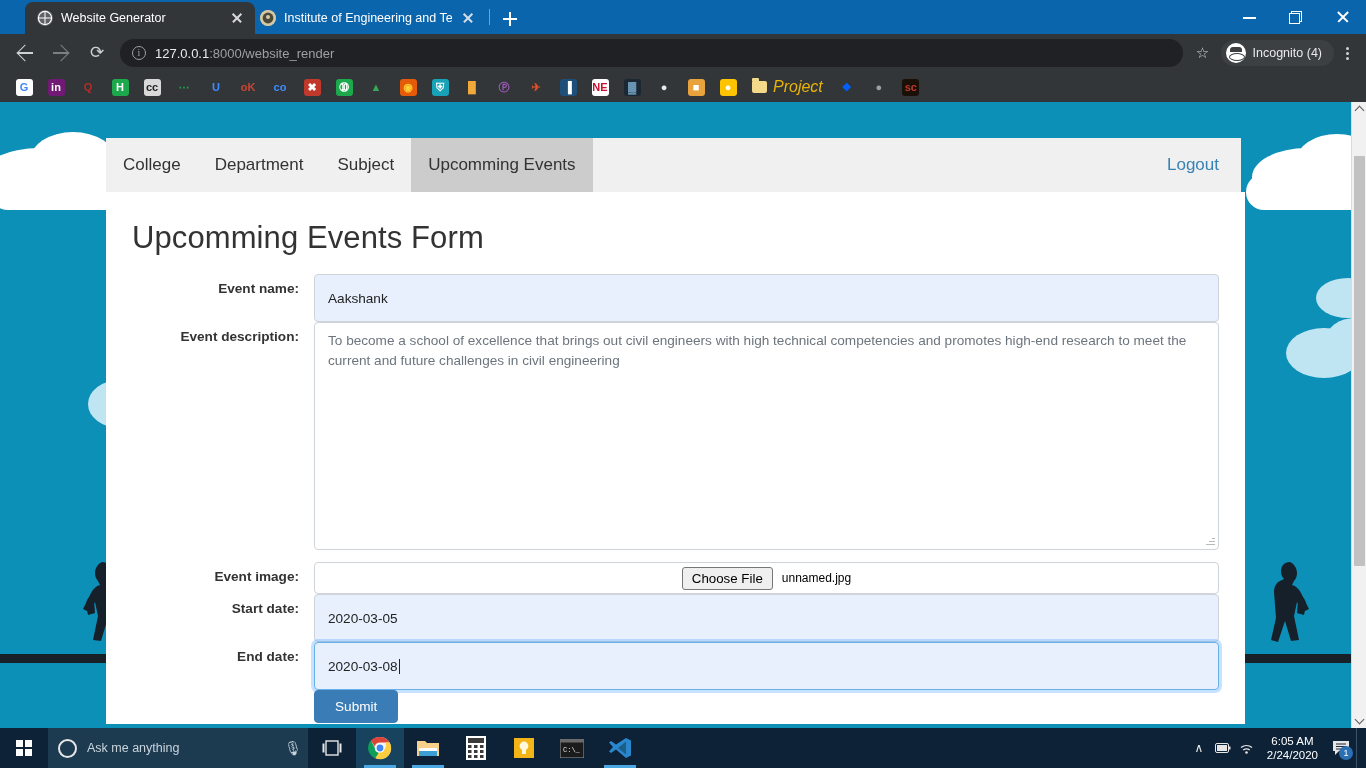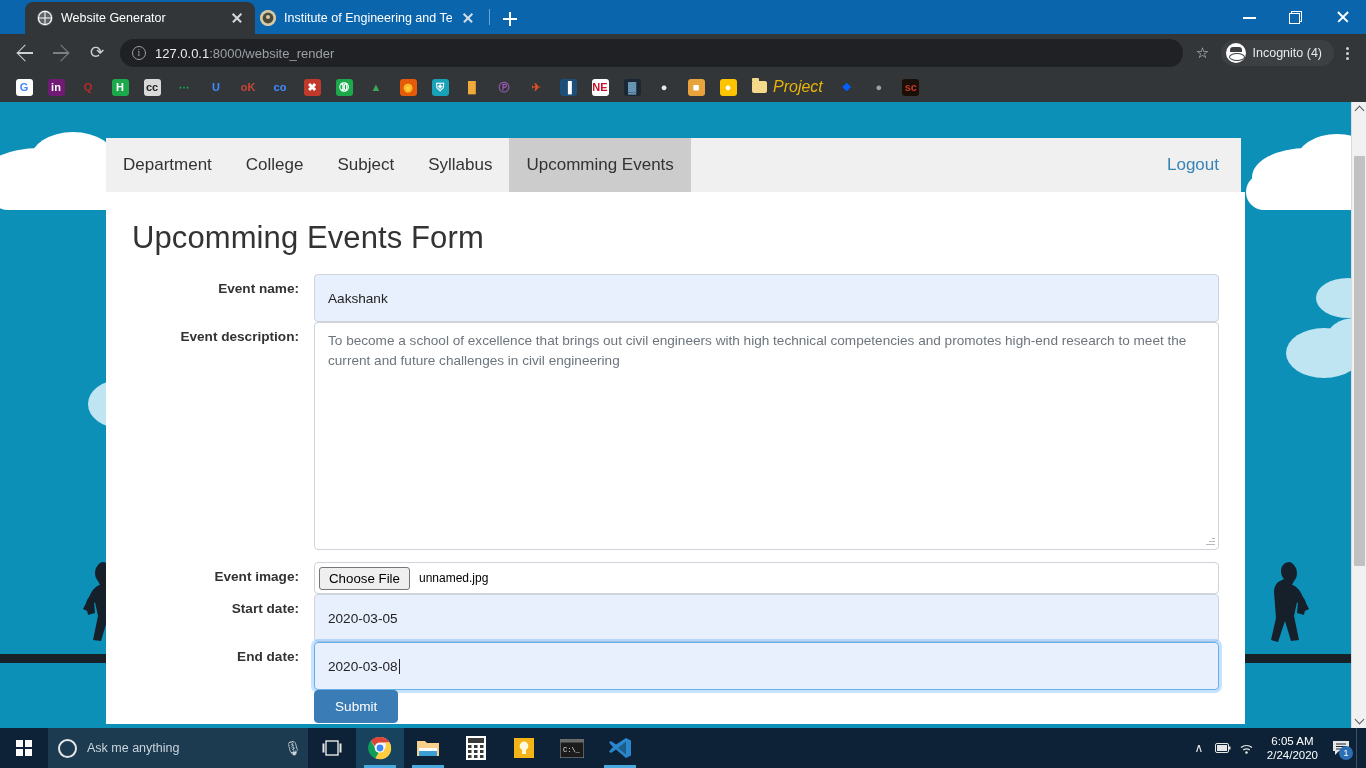--- a/index.html
+++ b/index.html
@@ -372,8 +372,8 @@
     <div class="page-card">
 
       <div class="navbar" id="site-nav">
-        <div class="navlink">Department</div>
-          <div class="navlink">College</div>
+        <div class="navlink">College</div>
+          <div class="navlink">Department</div>
           <div class="navlink">Subject</div>
           <div class="navlink">Syllabus</div>
           <div class="navlink active">Upcomming Events</div>

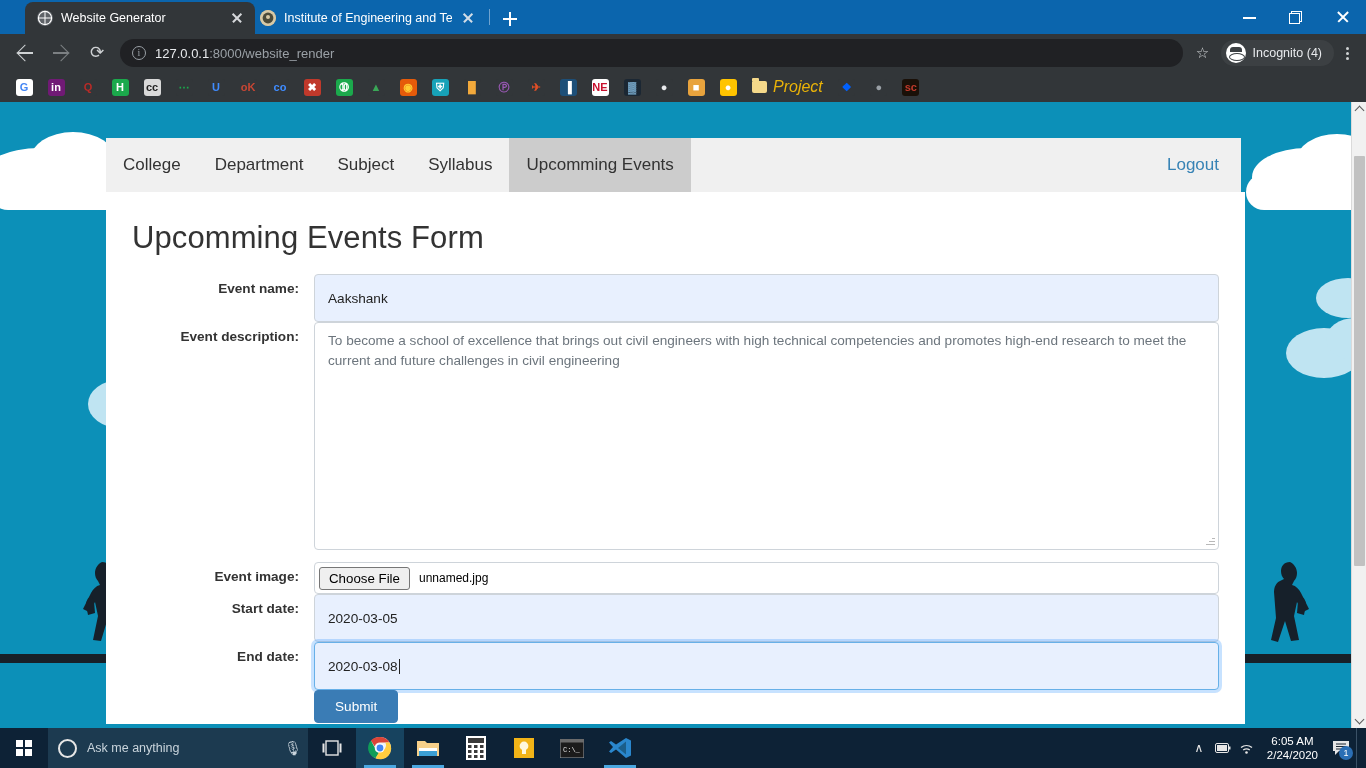--- a/index.html
+++ b/index.html
@@ -375,7 +375,6 @@
         <div class="navlink">College</div>
           <div class="navlink">Department</div>
           <div class="navlink">Subject</div>
-          <div class="navlink">Syllabus</div>
           <div class="navlink active">Upcomming Events</div>
           <div class="logout">Logout</div>
       </div>

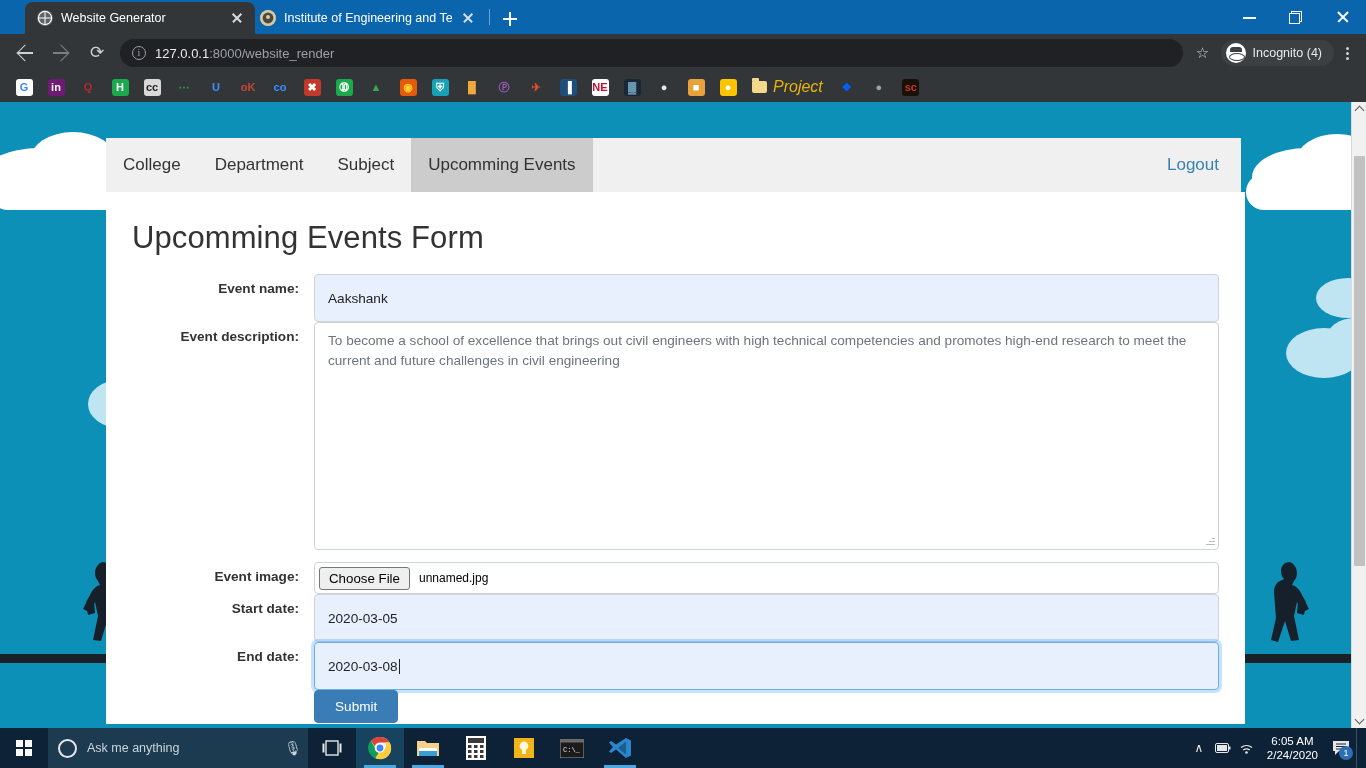--- a/index.html
+++ b/index.html
@@ -145,7 +145,7 @@
 
   .fileinp {
     width:100%; height:32px; background:#fff; border:1px solid #ced4da; border-radius:4px;
-    display:flex; align-items:center; padding:3px 4px;
+    display:flex; align-items:center; padding:3px 4px;justify-content:center;
   }
   .choose-btn {
     height:23px; background:#efefef; border:1px solid #767676; border-radius:3px;

